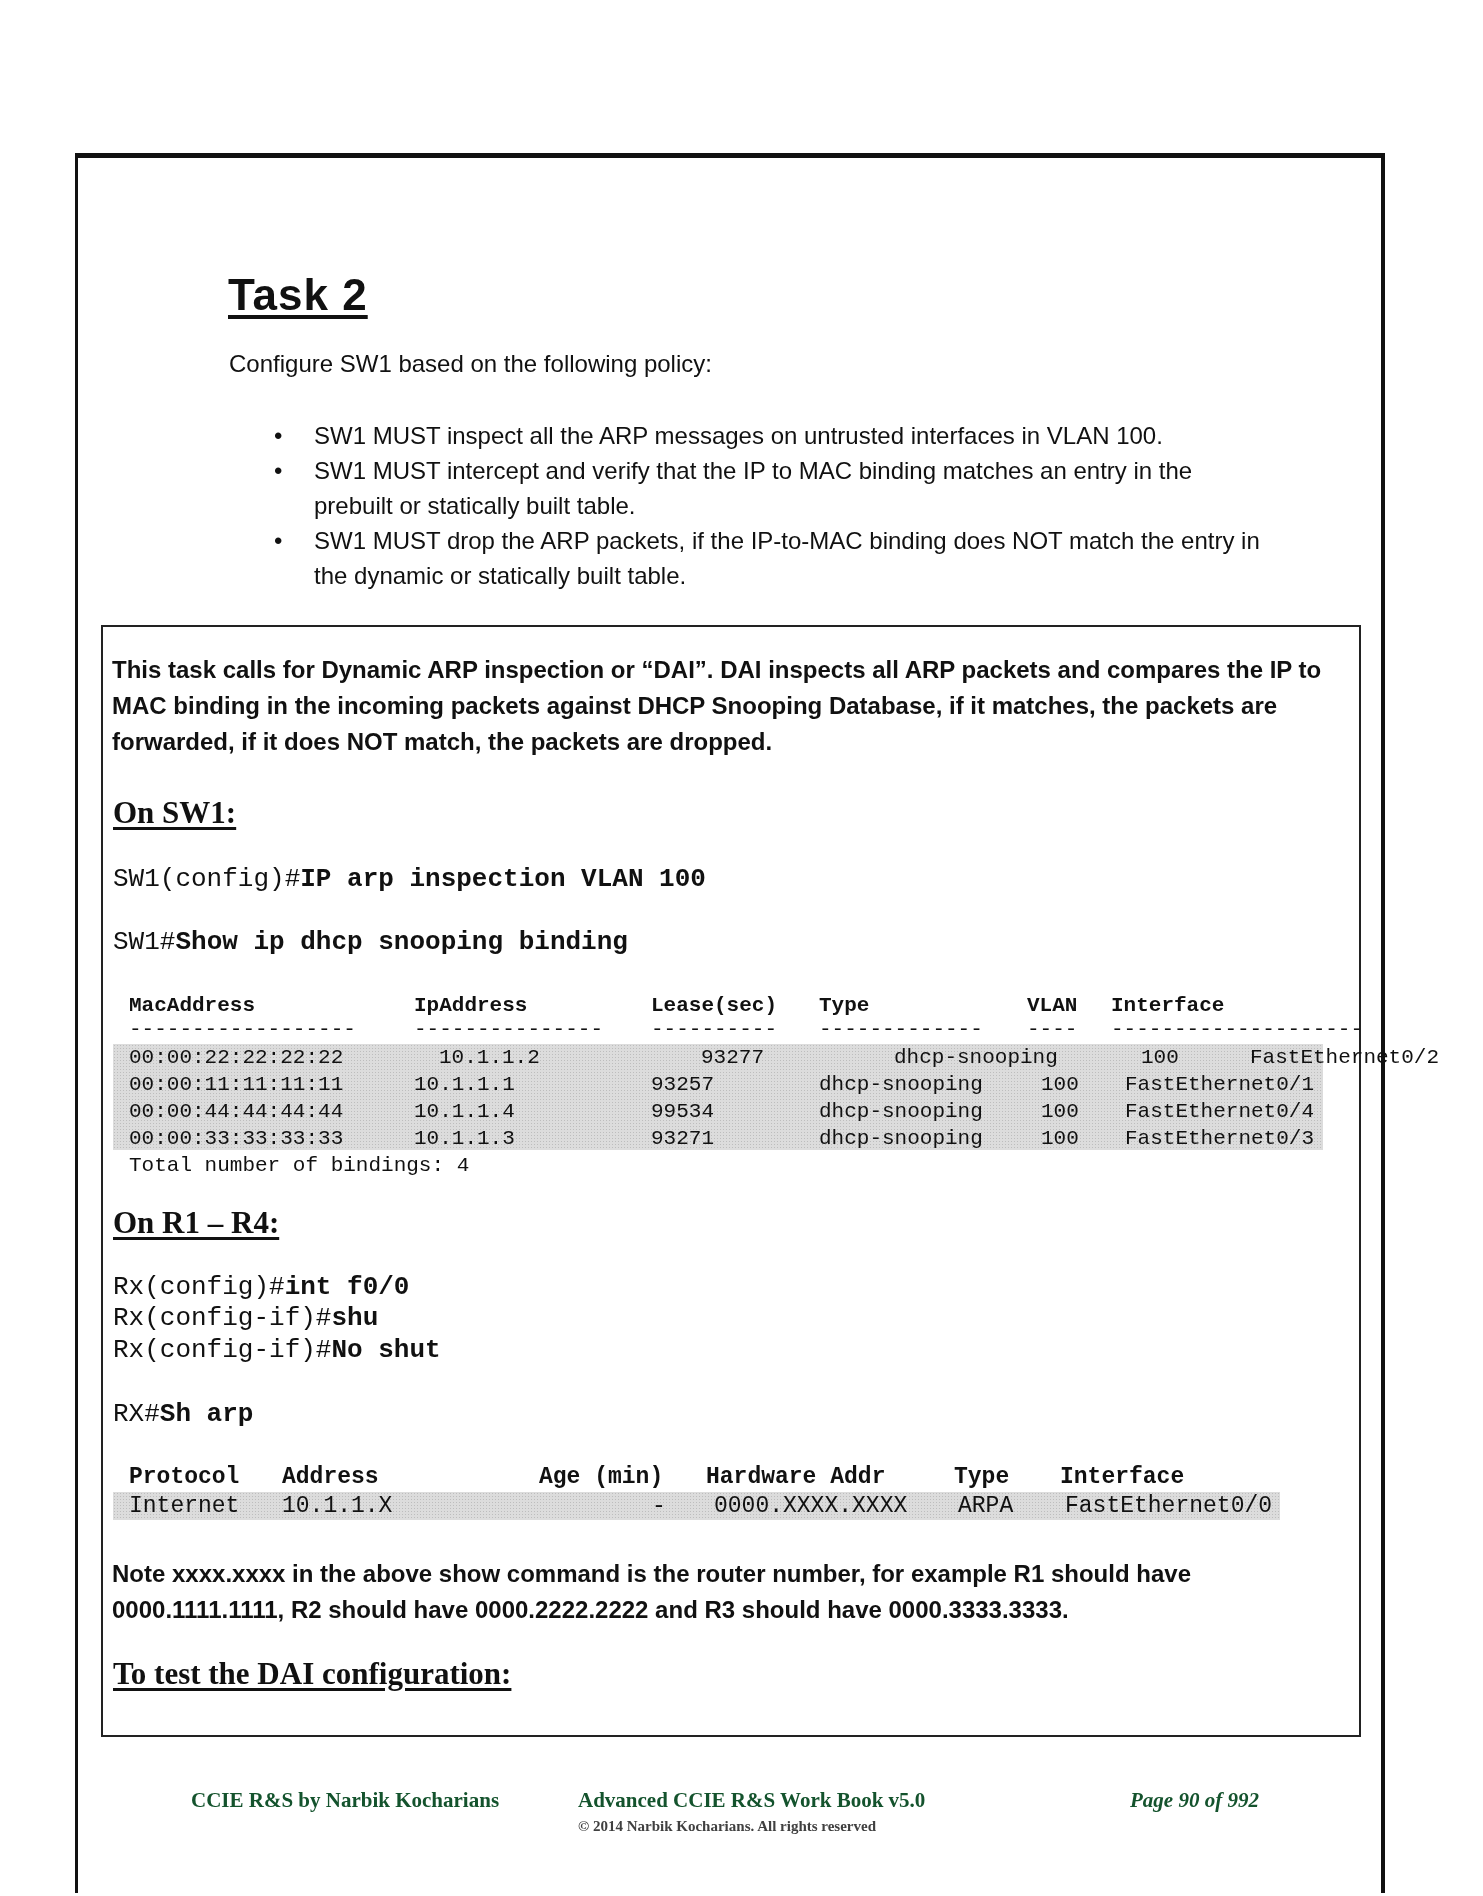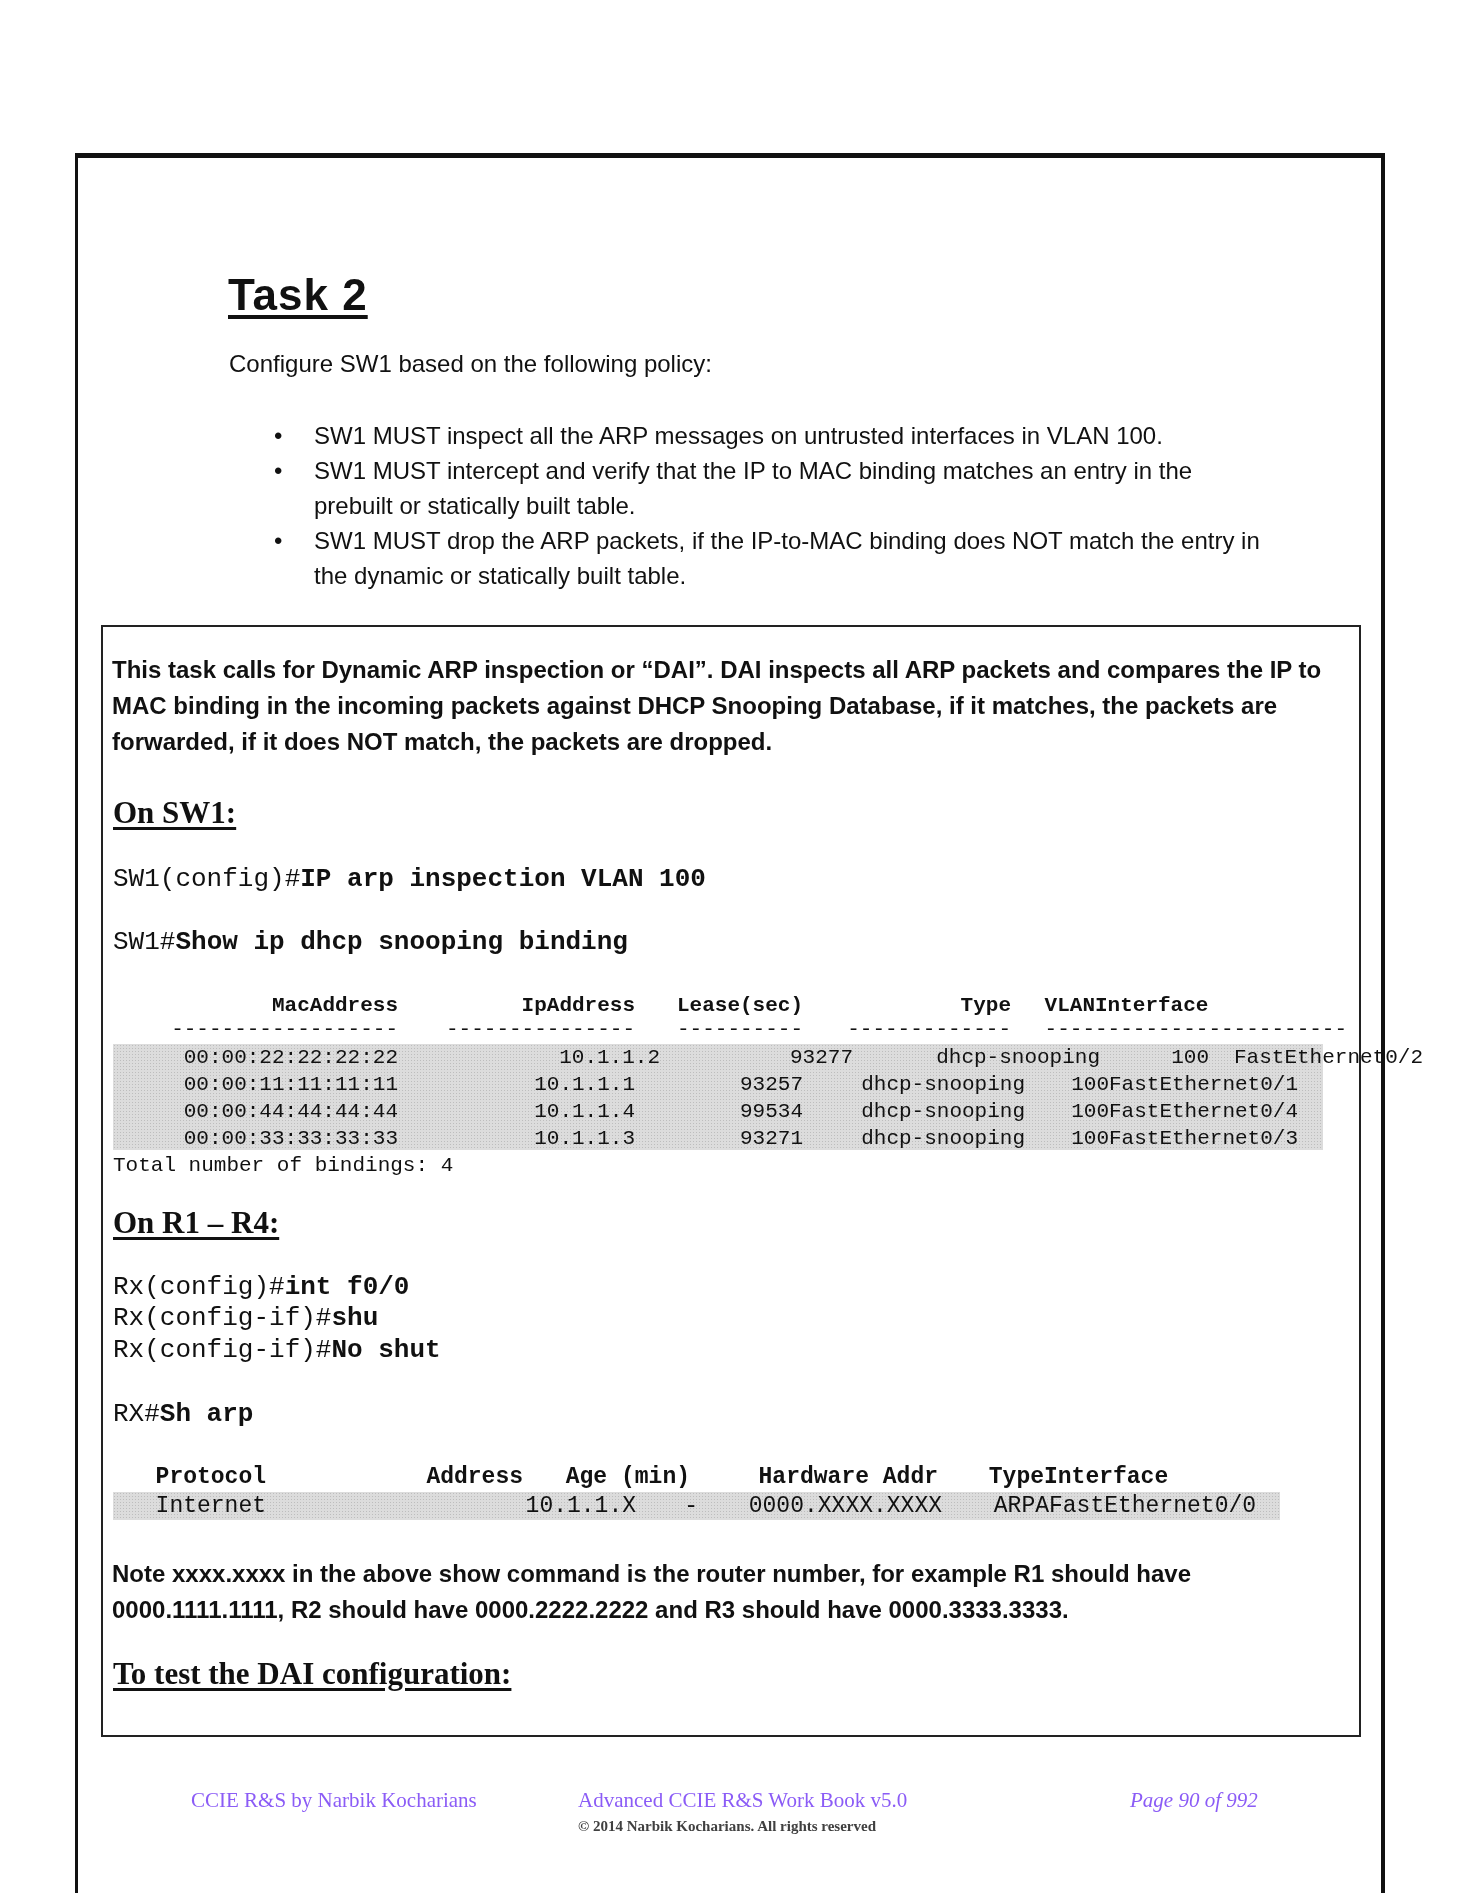--- a/index.html
+++ b/index.html
@@ -23,7 +23,7 @@
   .cmd b { font-weight:bold; }
   .tbl { font-size:21px; white-space:pre; line-height:27px; }
   .shade { background:#dcdcdc; background-image:radial-gradient(#bdbdbd 0.8px, transparent 0.8px); background-size:3px 3px; }
-  .row { position:absolute; left:0; display:flex;text-align:right; }
+  .row { position:absolute; left:16px; display:flex; }
   .cell { display:inline-block; }
   .note { left:112px; top:1556px; width:1240px; font-size:24px; font-weight:bold; line-height:36px; }
   .footer { font-size:21px; font-weight:normal; color:#8b5cf6; }

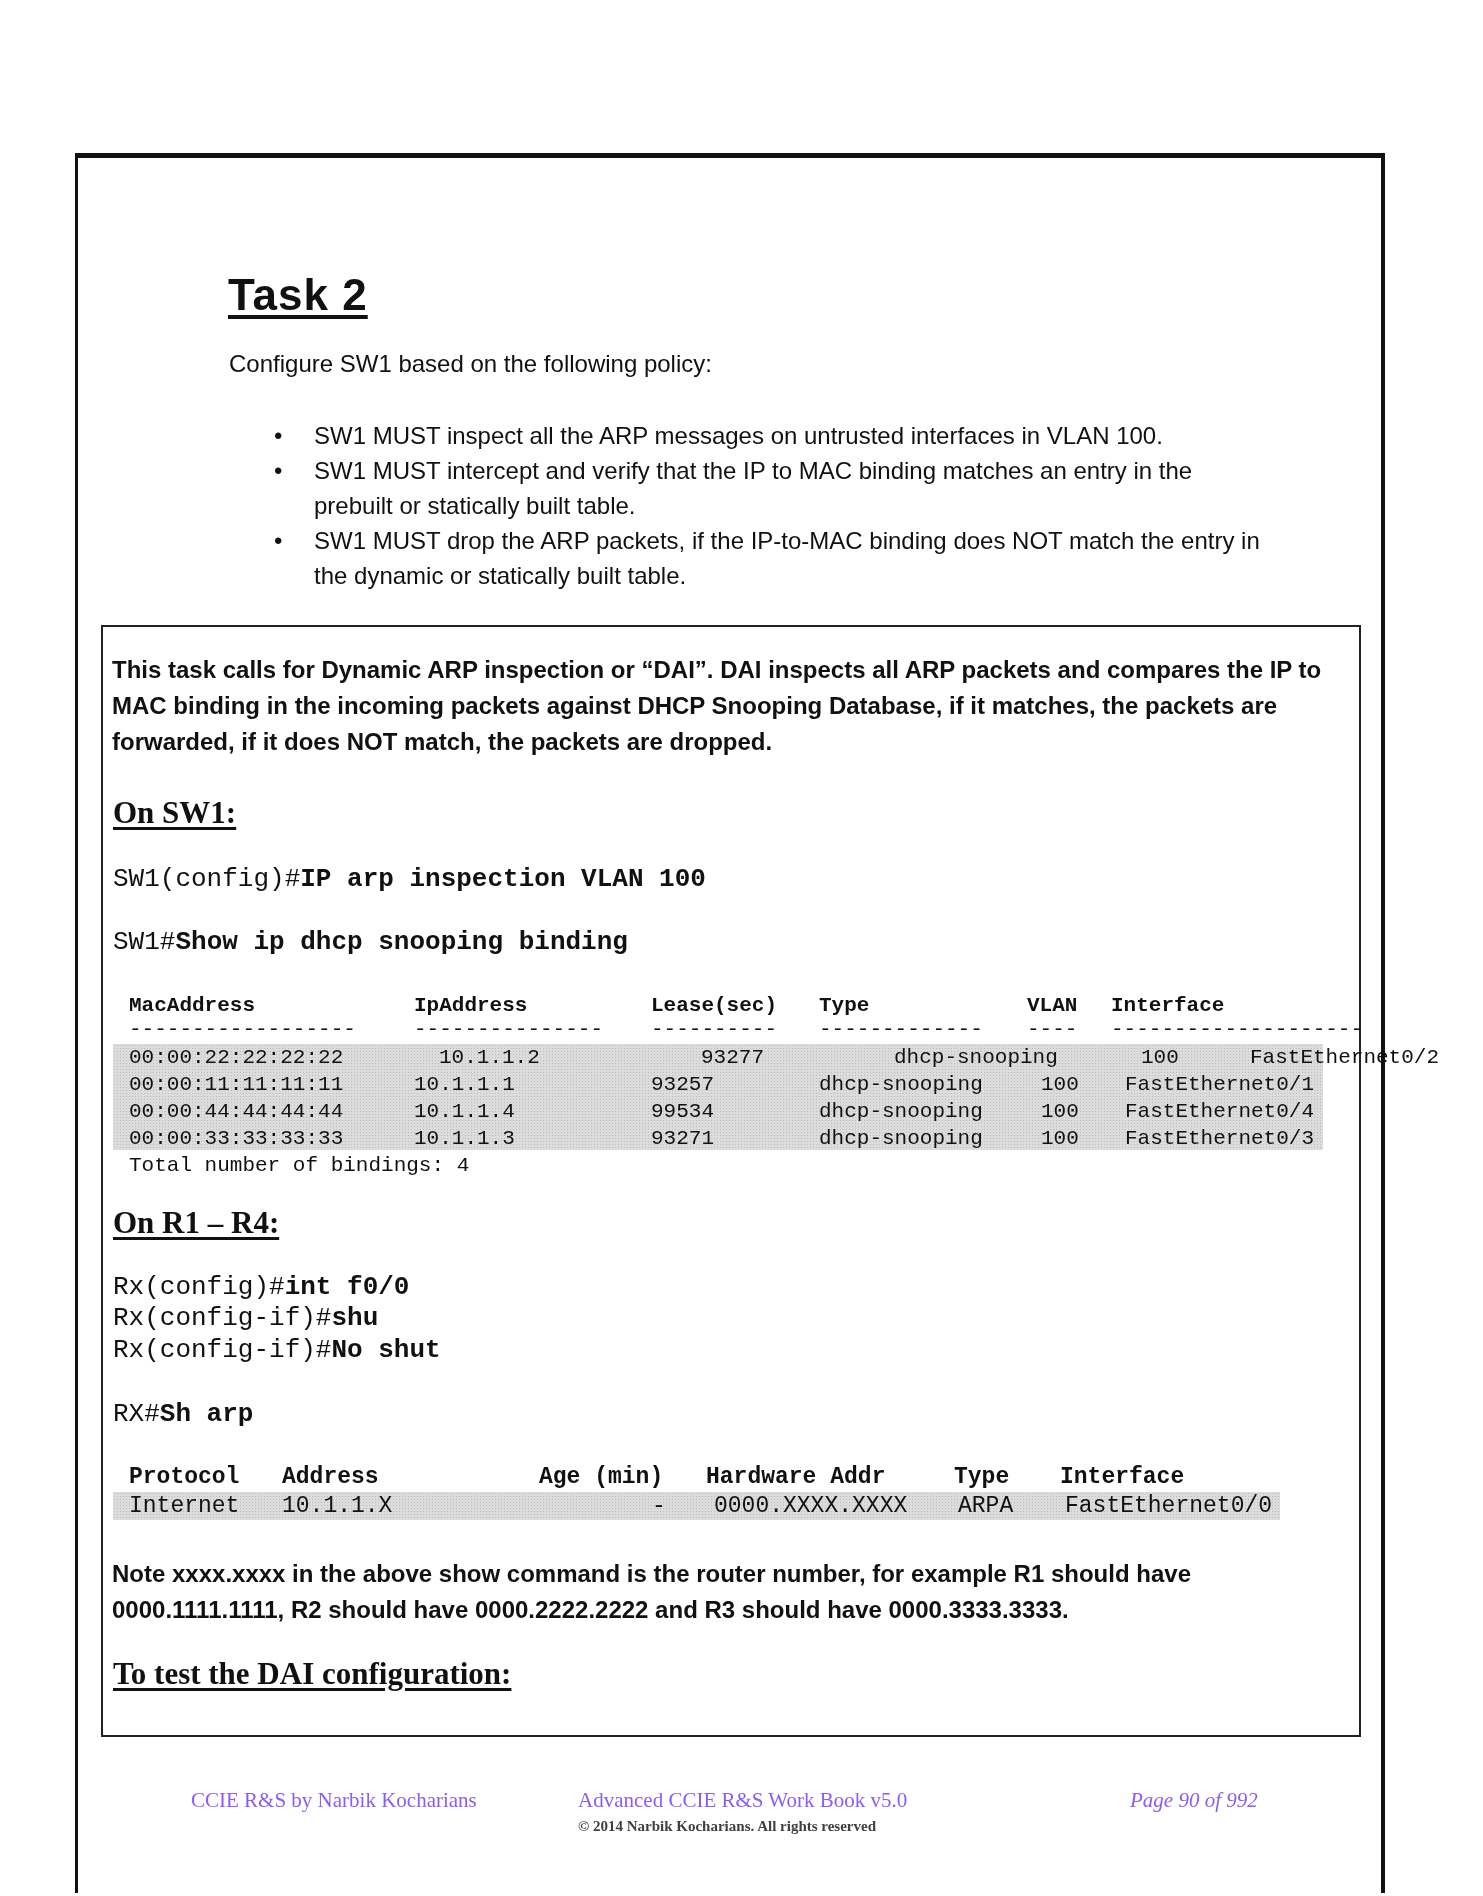--- a/index.html
+++ b/index.html
@@ -26,7 +26,7 @@
   .row { position:absolute; left:16px; display:flex; }
   .cell { display:inline-block; }
   .note { left:112px; top:1556px; width:1240px; font-size:24px; font-weight:bold; line-height:36px; }
-  .footer { font-size:21px; font-weight:normal; color:#8b5cf6; }
+  .footer { font-size:21px; font-weight:bold; color:#14532d; }
   .footer-small { font-size:15px; font-weight:bold; color:#404040; }
 </style>
 </head>

